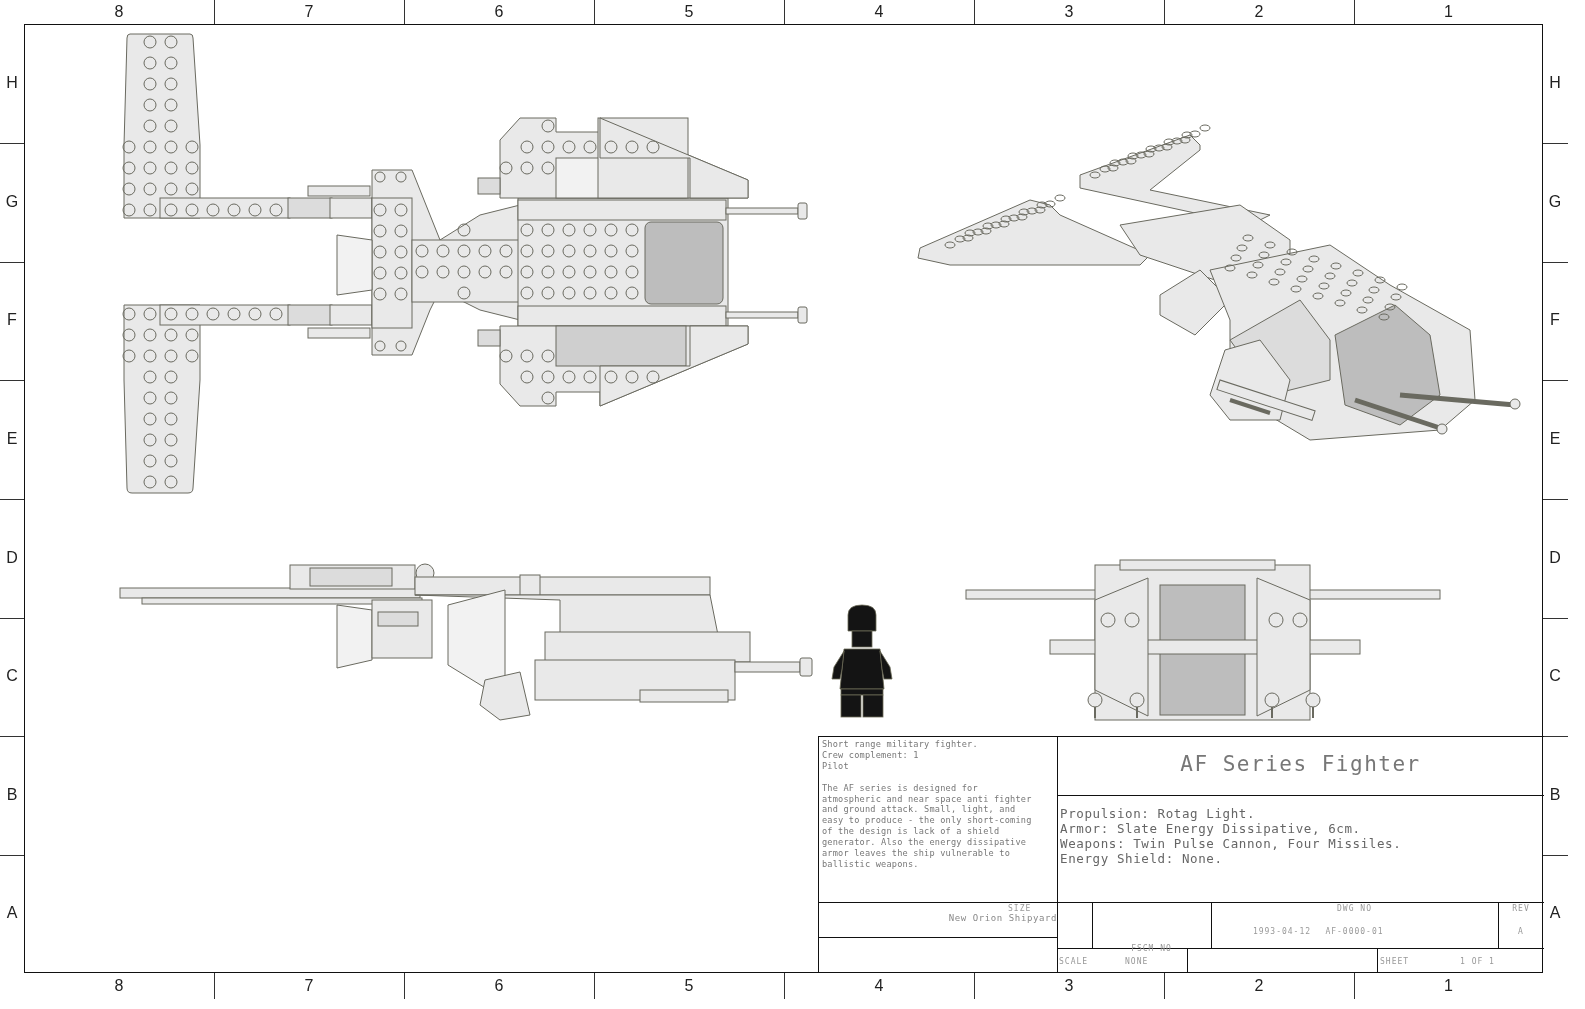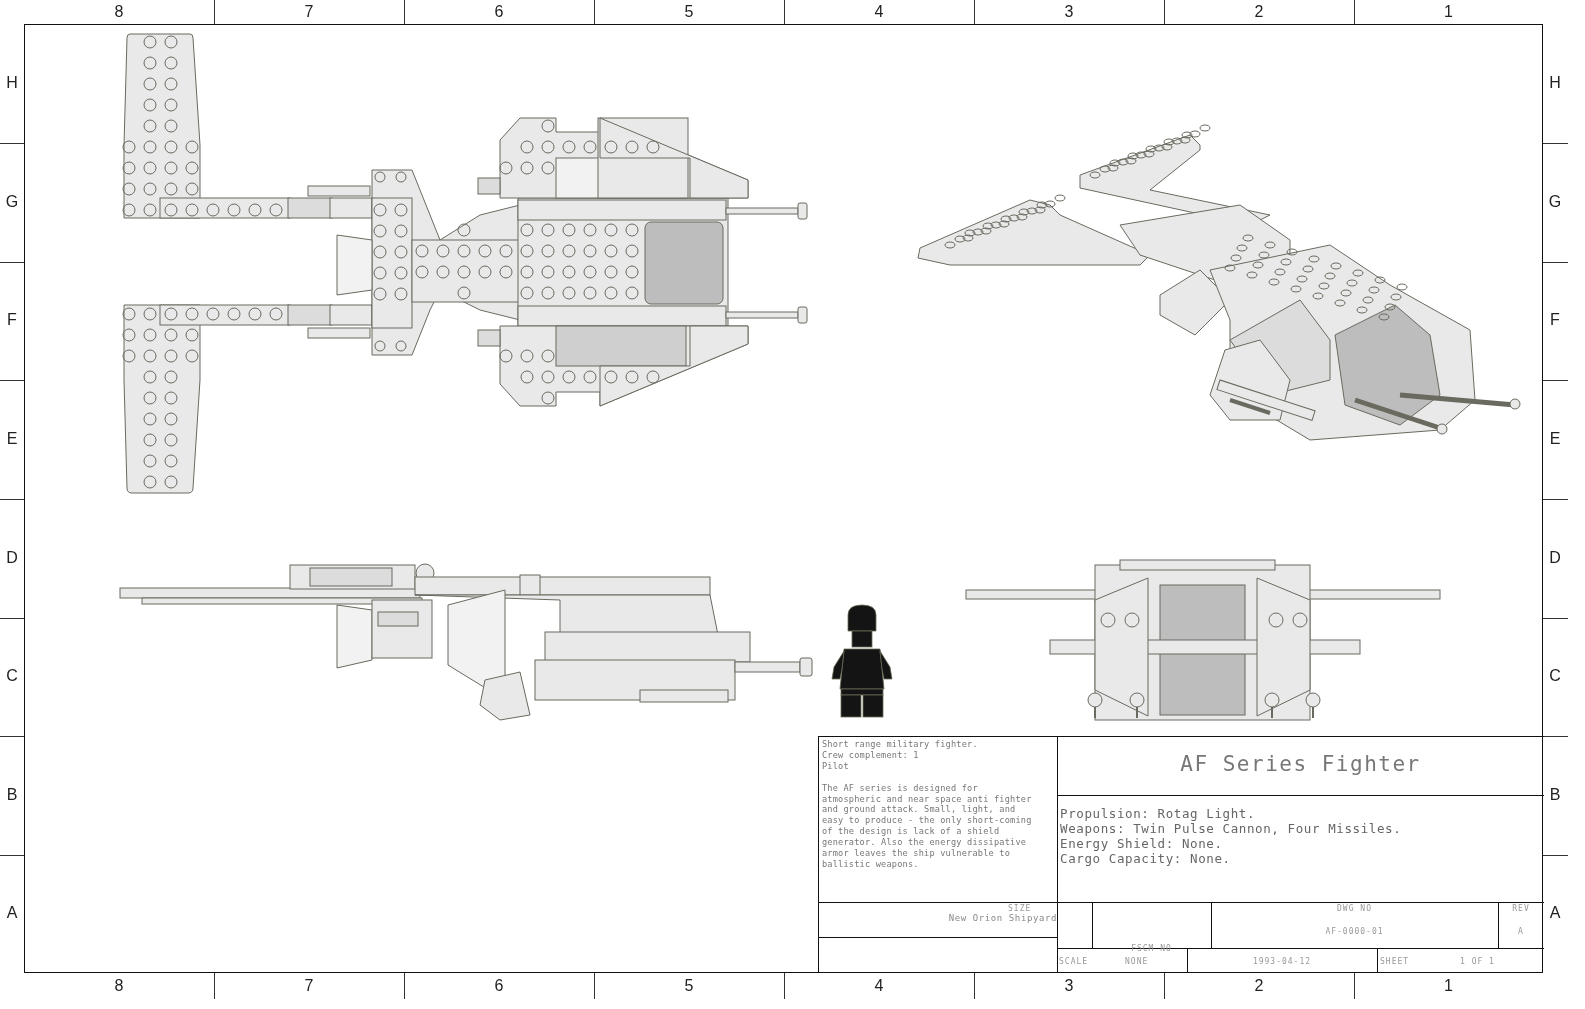--- a/index.html
+++ b/index.html
@@ -454,6 +454,7 @@
 
   <div class="abs mono spec" style="left:1060px;top:798px;width:480px;">
     <div>Propulsion: Rotag Light.</div>
+    <div>Armor: Slate Energy Dissipative, 6cm.</div>
     <div>Weapons: Twin Pulse Cannon, Four Missiles.</div>
     <div>Energy Shield: None.</div>
     <div>Cargo Capacity: None.</div>

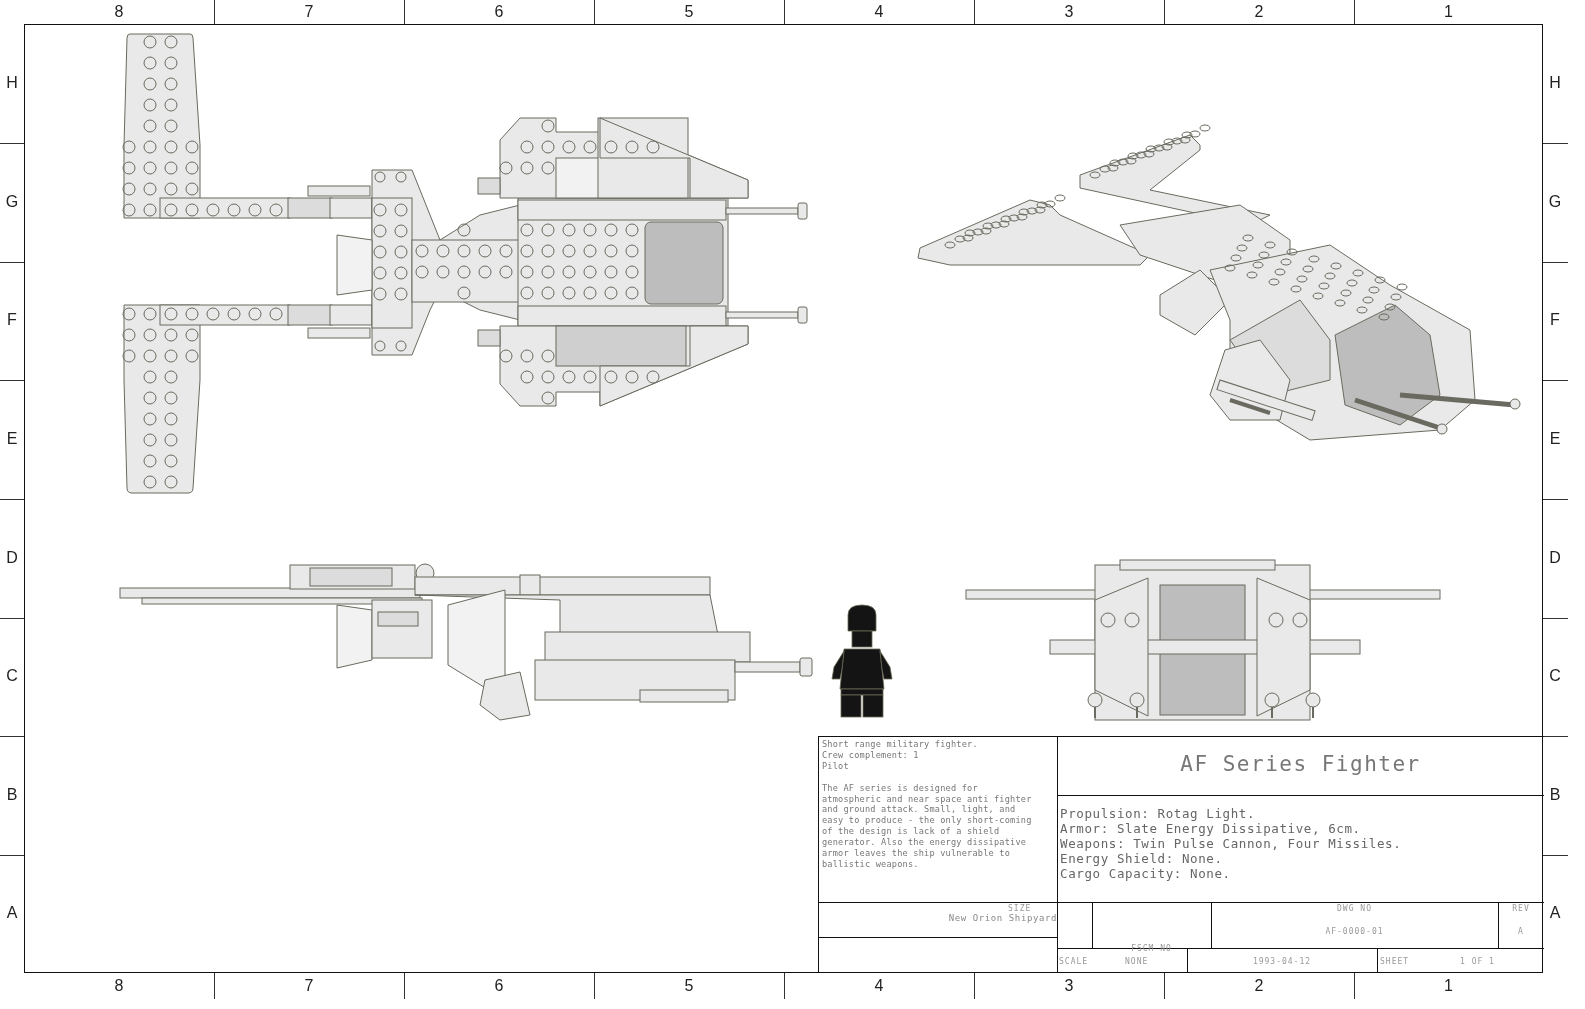--- a/index.html
+++ b/index.html
@@ -457,7 +457,6 @@
     <div>Armor: Slate Energy Dissipative, 6cm.</div>
     <div>Weapons: Twin Pulse Cannon, Four Missiles.</div>
     <div>Energy Shield: None.</div>
-    <div>Cargo Capacity: None.</div>
   </div>
 
   <div class="abs mono small" style="left:1008px;top:904px;">SIZE</div>

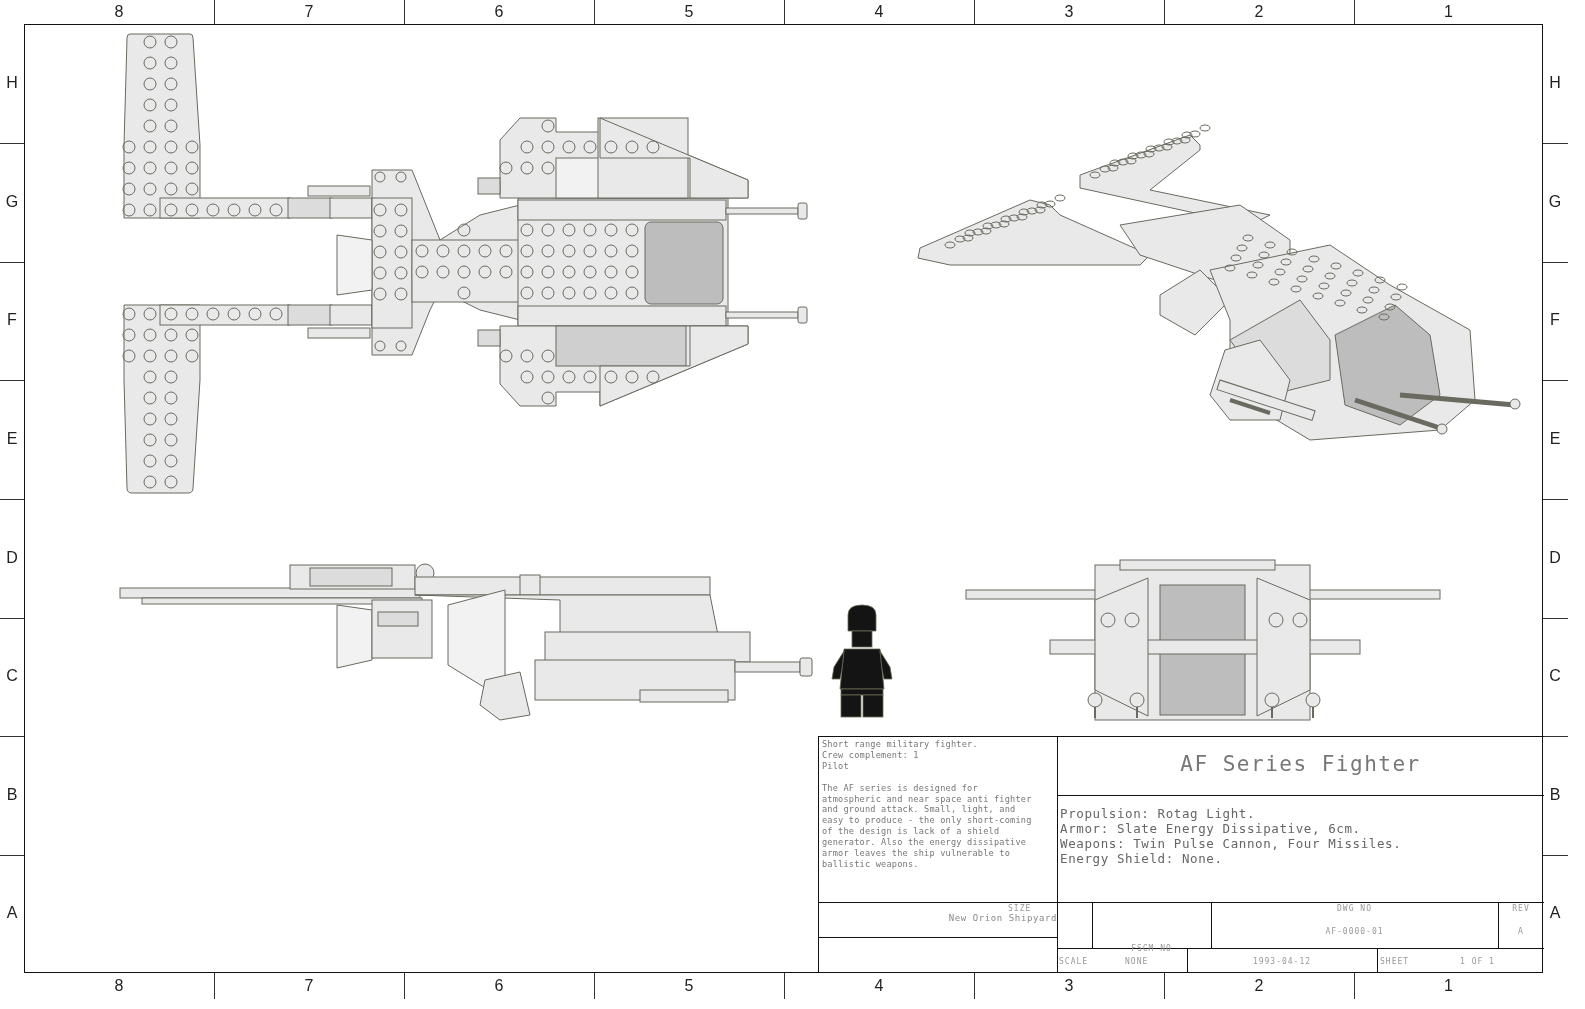--- a/index.html
+++ b/index.html
@@ -468,7 +468,7 @@
 
   <div class="abs mono small" style="left:1059px;top:957px;">SCALE</div>
   <div class="abs mono small" style="left:1125px;top:957px;">NONE</div>
-  <div class="abs mono small" style="left:1187px;top:957px;width:190px;text-align:center;">1993-04-12</div>
+  <div class="abs mono small" style="left:1187px;top:927px;width:190px;text-align:center;">1993-04-12</div>
   <div class="abs mono small" style="left:1380px;top:957px;">SHEET</div>
   <div class="abs mono small" style="left:1460px;top:957px;">1 OF 1</div>
 </div>

